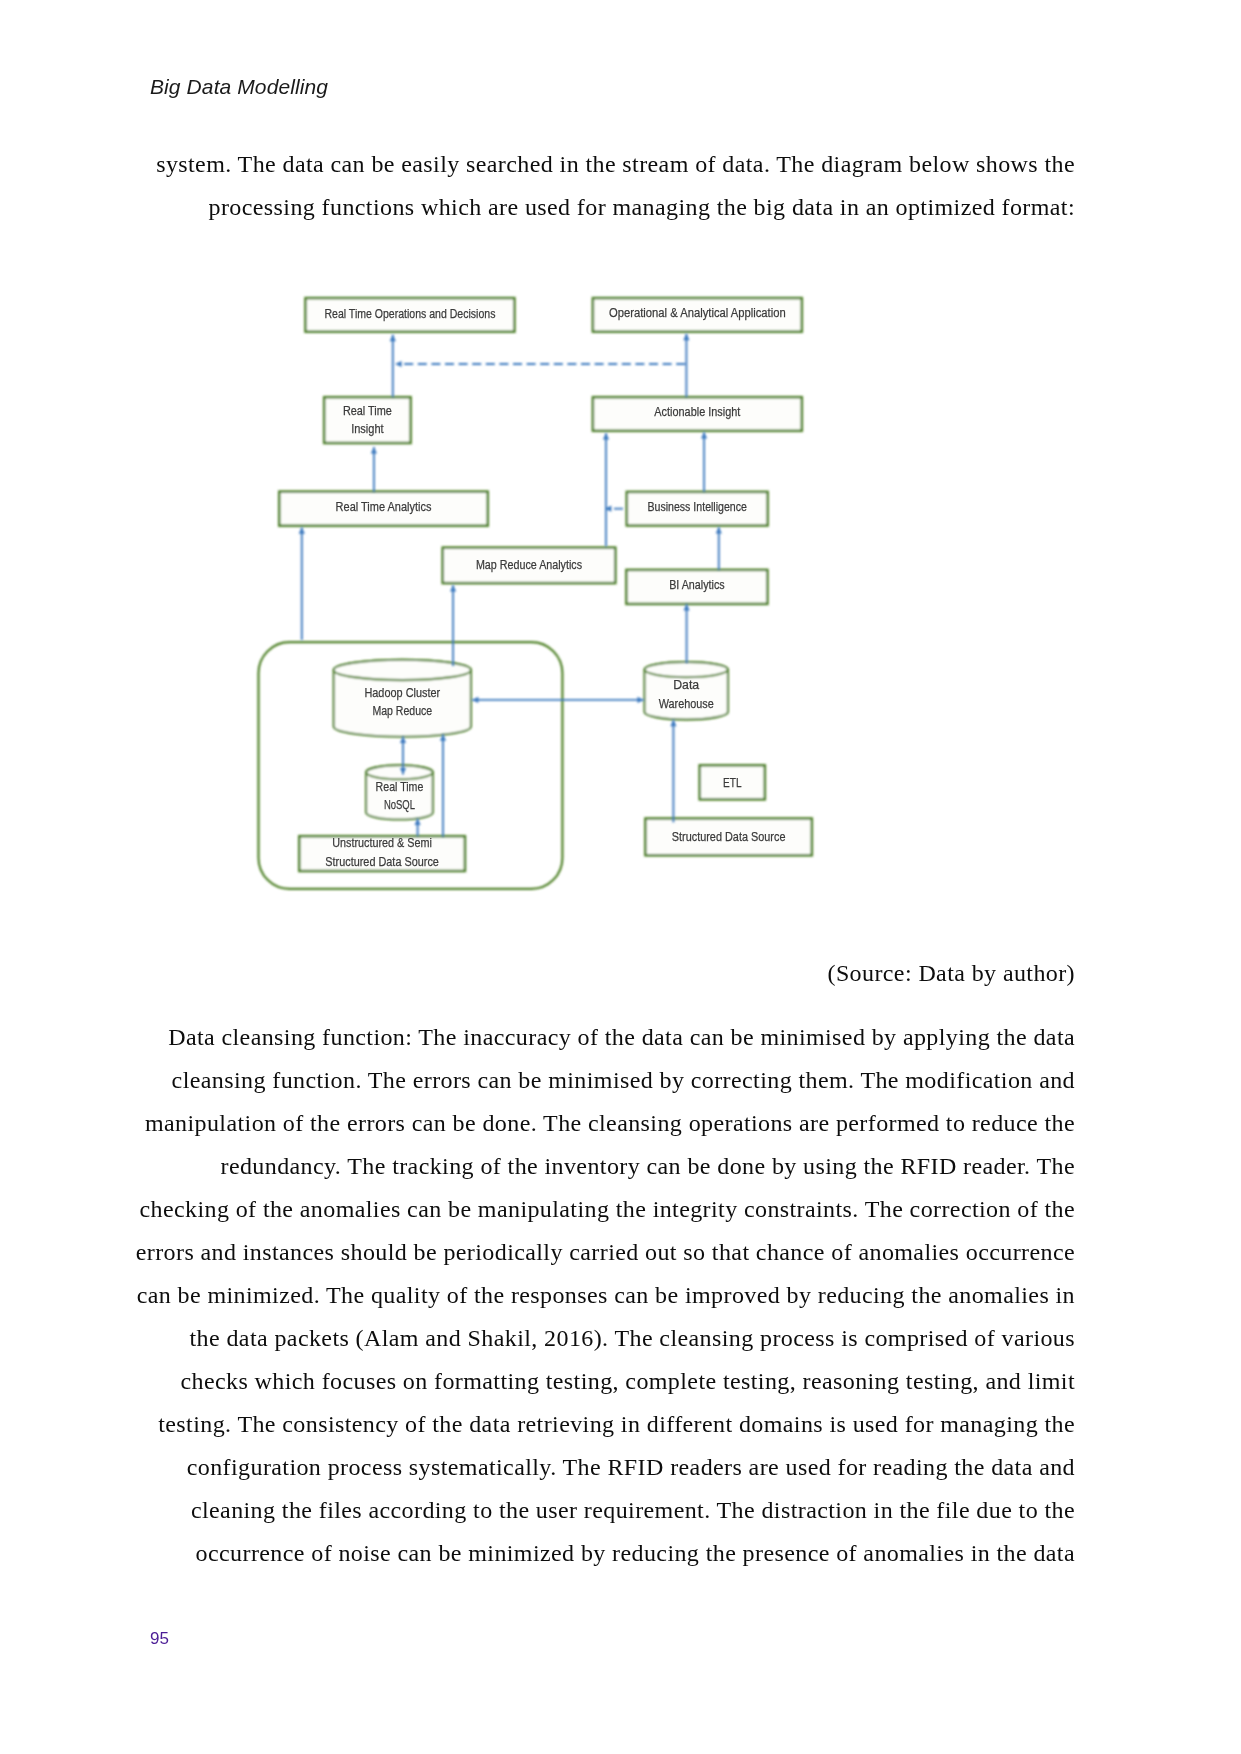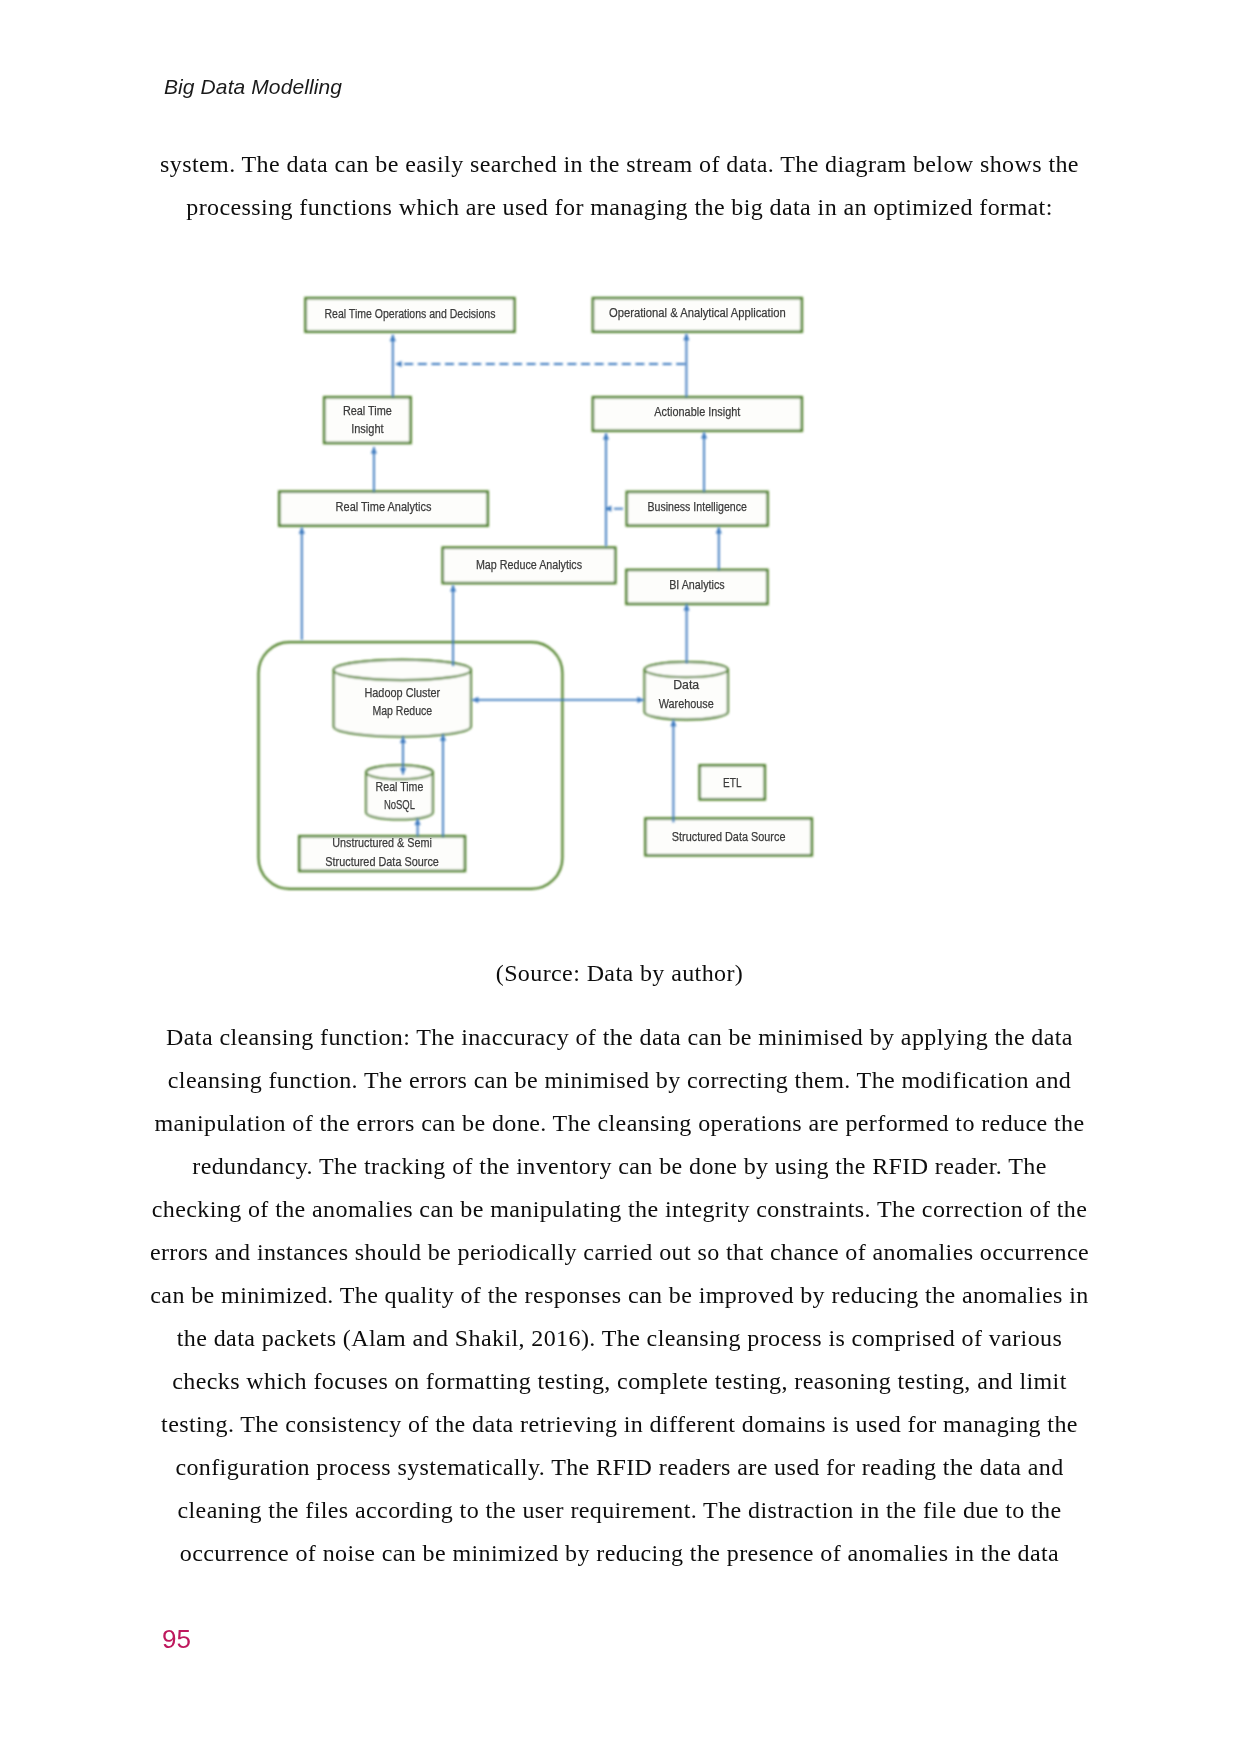--- a/index.html
+++ b/index.html
@@ -6,7 +6,7 @@
   body{width:1241px;height:1754px;background:#ffffff;font-family:"Liberation Serif",serif;
        -webkit-font-smoothing:antialiased;}
   .page{position:relative;width:1241px;height:1754px;overflow:hidden;background:#fff;}
-  .hdr{position:absolute;left:164px;top:75px;font-family:"Liberation Sans",sans-serif;font-style:italic;font-size:21px;letter-spacing:0.1px;color:#1a1a1a;white-space:nowrap;}
+  .hdr{position:absolute;left:150px;top:75px;font-family:"Liberation Sans",sans-serif;font-style:italic;font-size:21px;letter-spacing:0.1px;color:#1a1a1a;white-space:nowrap;}
   .para{position:absolute;left:149px;width:941px;font-size:24px;line-height:43px;letter-spacing:0.4px;color:#0d0d0d;text-align:center;}
   .pg{position:absolute;left:162px;top:1628px;font-family:"Liberation Sans",sans-serif;font-size:26px;line-height:22.5px;color:#be185d;}
   #diagram{position:absolute;left:0;top:0;width:1241px;height:1754px;pointer-events:none;}

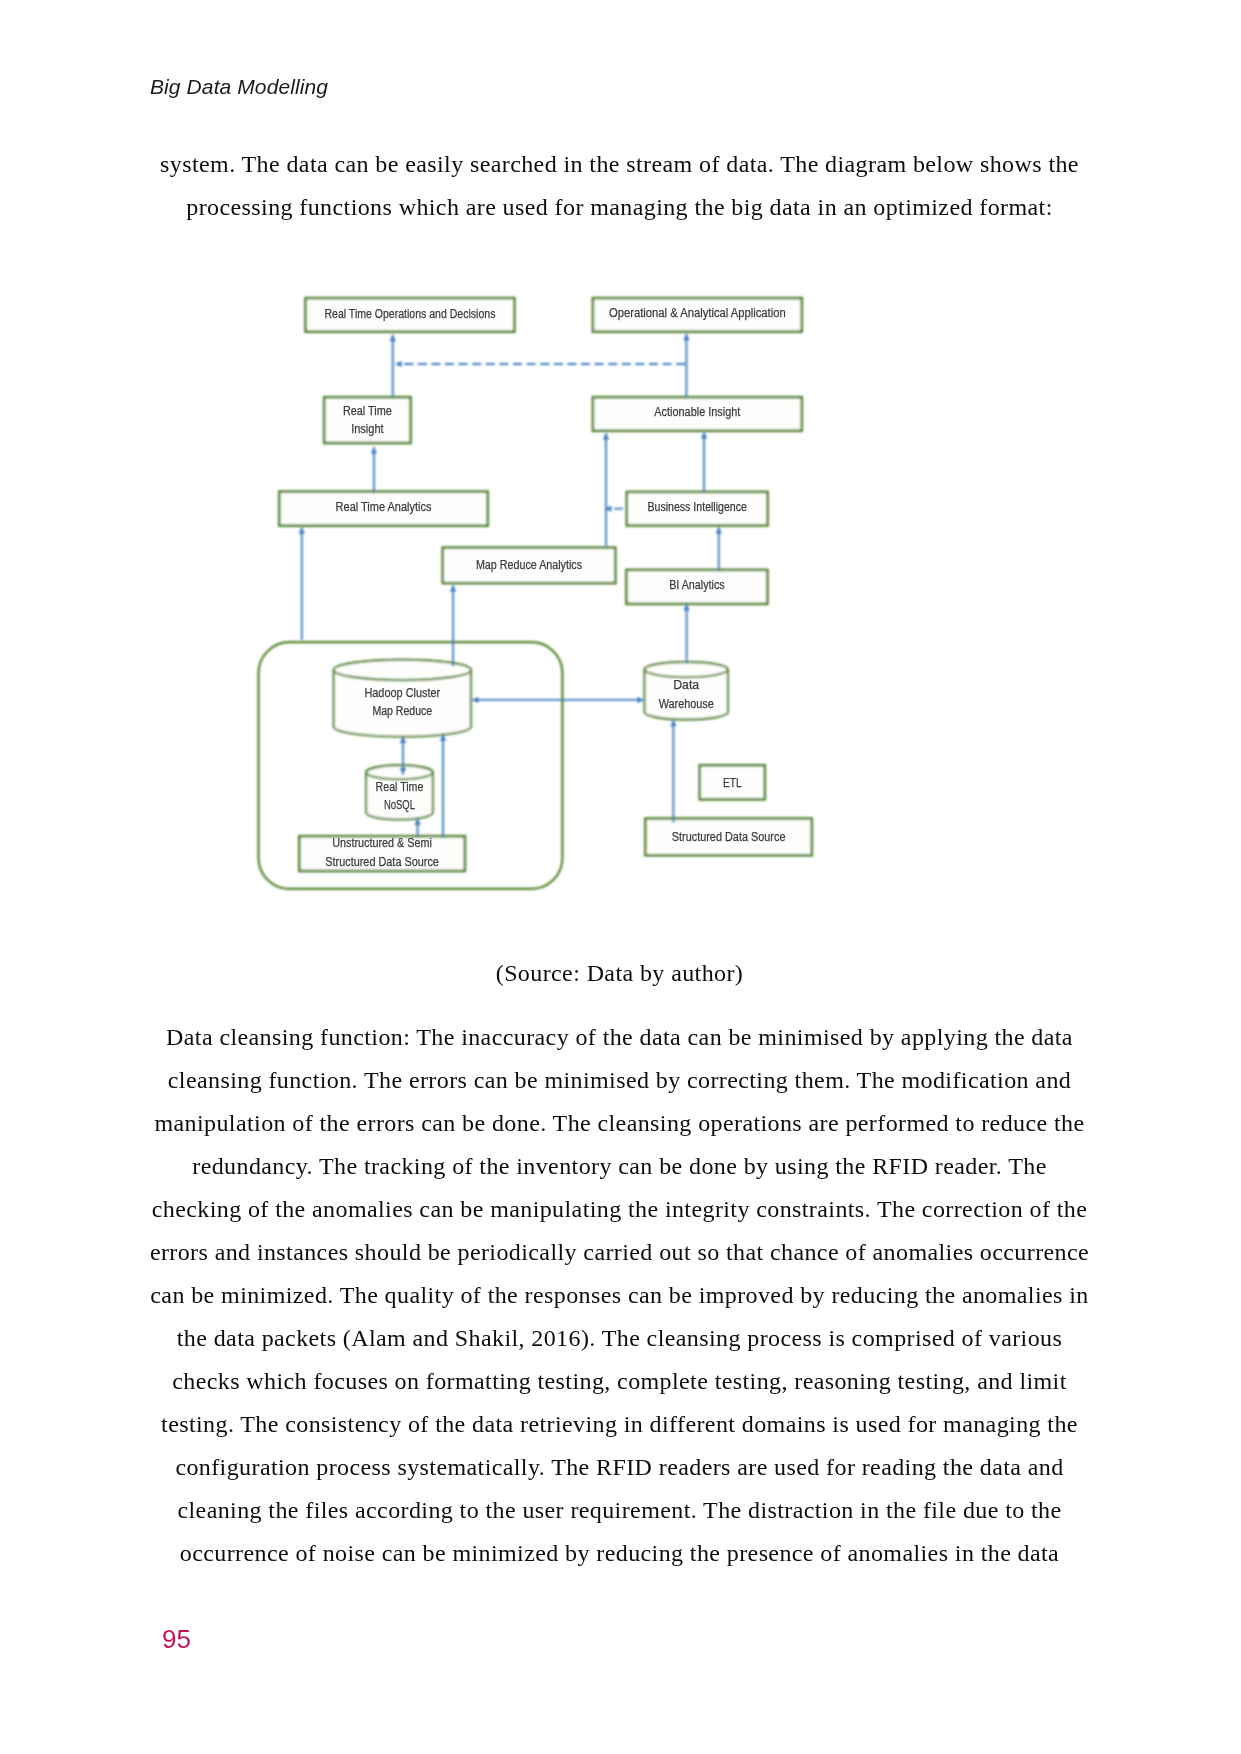--- a/index.html
+++ b/index.html
@@ -7,7 +7,7 @@
        -webkit-font-smoothing:antialiased;}
   .page{position:relative;width:1241px;height:1754px;overflow:hidden;background:#fff;}
   .hdr{position:absolute;left:150px;top:75px;font-family:"Liberation Sans",sans-serif;font-style:italic;font-size:21px;letter-spacing:0.1px;color:#1a1a1a;white-space:nowrap;}
-  .para{position:absolute;left:149px;width:941px;font-size:24px;line-height:43px;letter-spacing:0.4px;color:#0d0d0d;text-align:center;}
+  .para{position:absolute;left:134px;width:941px;font-size:24px;line-height:43px;letter-spacing:0.4px;color:#0d0d0d;text-align:right;}
   .pg{position:absolute;left:162px;top:1628px;font-family:"Liberation Sans",sans-serif;font-size:26px;line-height:22.5px;color:#be185d;}
   #diagram{position:absolute;left:0;top:0;width:1241px;height:1754px;pointer-events:none;}
   .dlabel{font-family:"Liberation Sans",sans-serif;font-size:13.7px;text-anchor:middle;stroke-width:0.25;paint-order:stroke fill;}

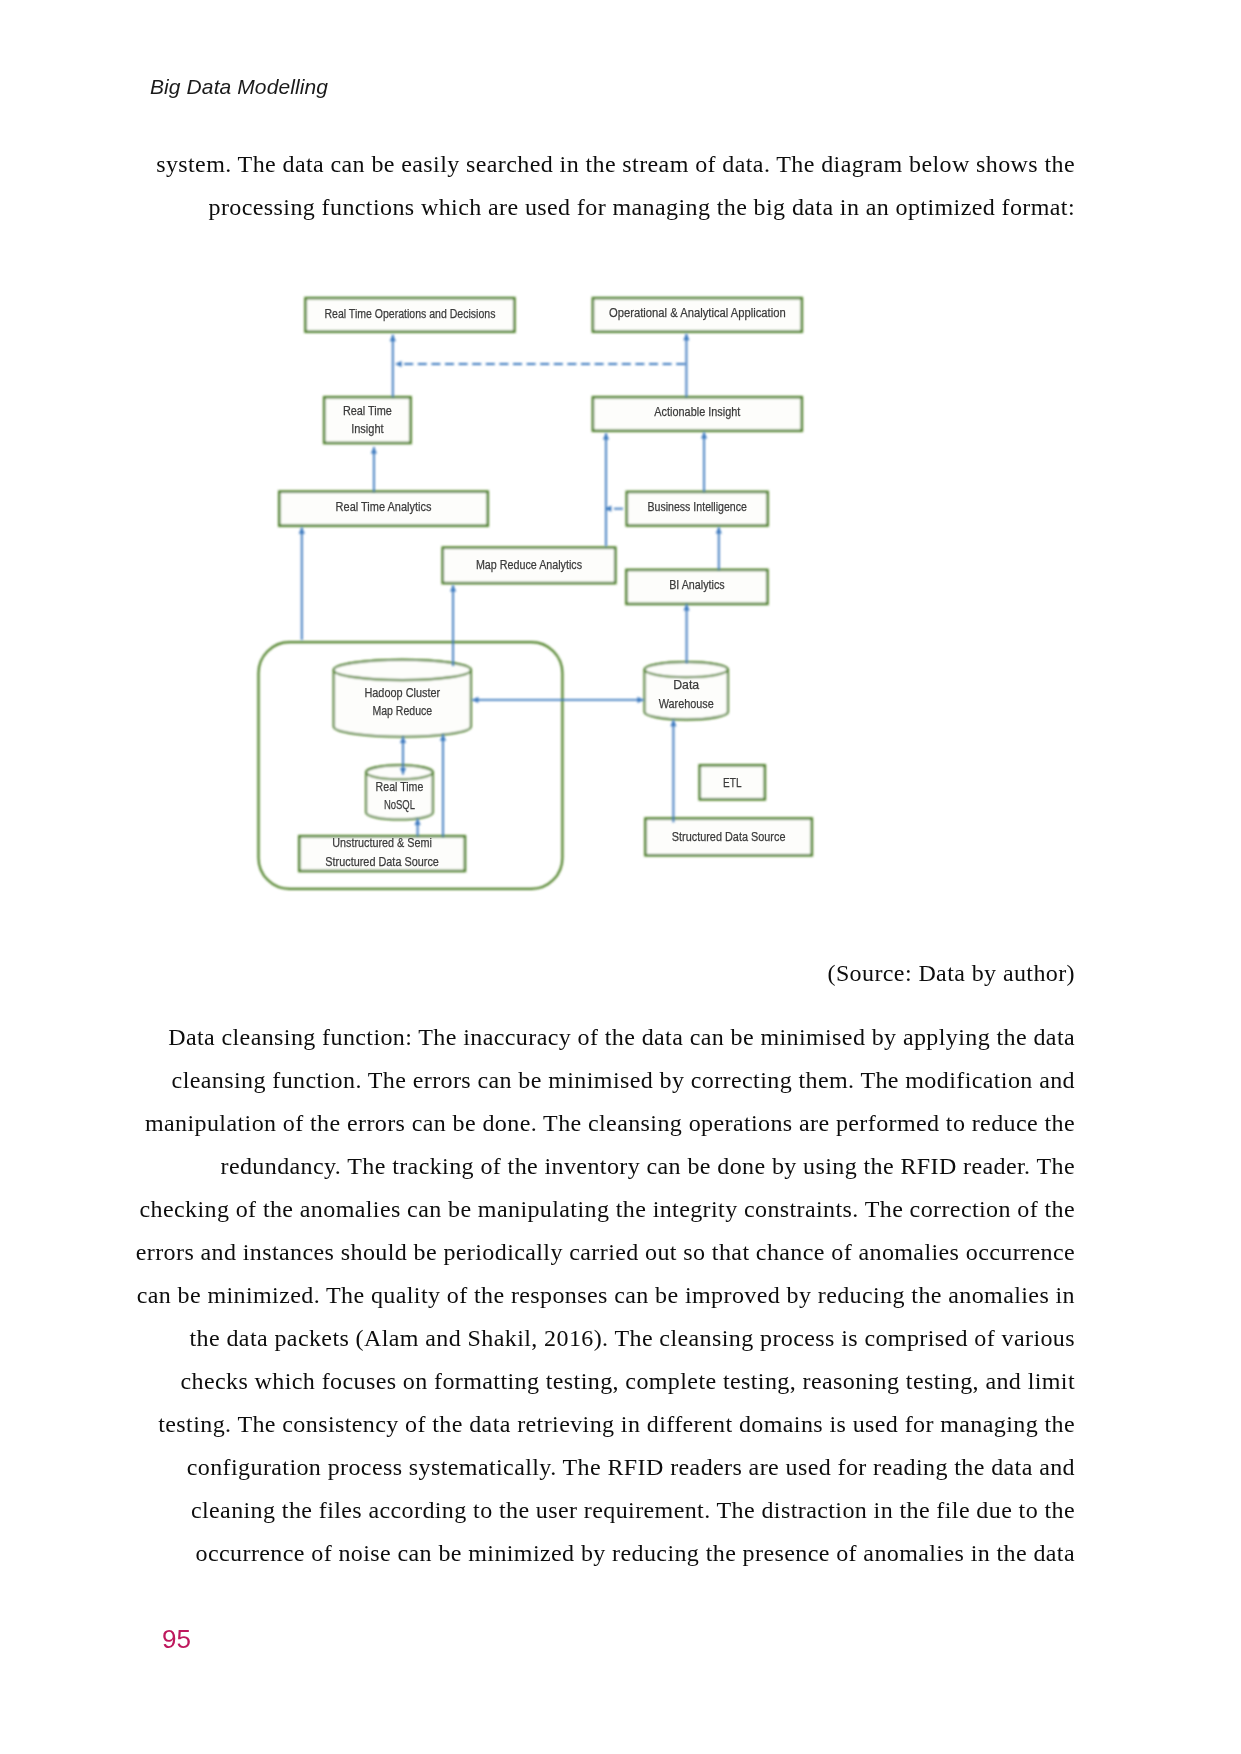--- a/index.html
+++ b/index.html
@@ -8,7 +8,7 @@
   .page{position:relative;width:1241px;height:1754px;overflow:hidden;background:#fff;}
   .hdr{position:absolute;left:150px;top:75px;font-family:"Liberation Sans",sans-serif;font-style:italic;font-size:21px;letter-spacing:0.1px;color:#1a1a1a;white-space:nowrap;}
   .para{position:absolute;left:134px;width:941px;font-size:24px;line-height:43px;letter-spacing:0.4px;color:#0d0d0d;text-align:right;}
-  .pg{position:absolute;left:162px;top:1628px;font-family:"Liberation Sans",sans-serif;font-size:26px;line-height:22.5px;color:#be185d;}
+  .pg{position:absolute;left:150px;top:1628px;font-family:"Liberation Sans",sans-serif;font-size:17px;line-height:22.5px;color:#4c1d95;}
   #diagram{position:absolute;left:0;top:0;width:1241px;height:1754px;pointer-events:none;}
   .dlabel{font-family:"Liberation Sans",sans-serif;font-size:13.7px;text-anchor:middle;stroke-width:0.25;paint-order:stroke fill;}
 </style>

